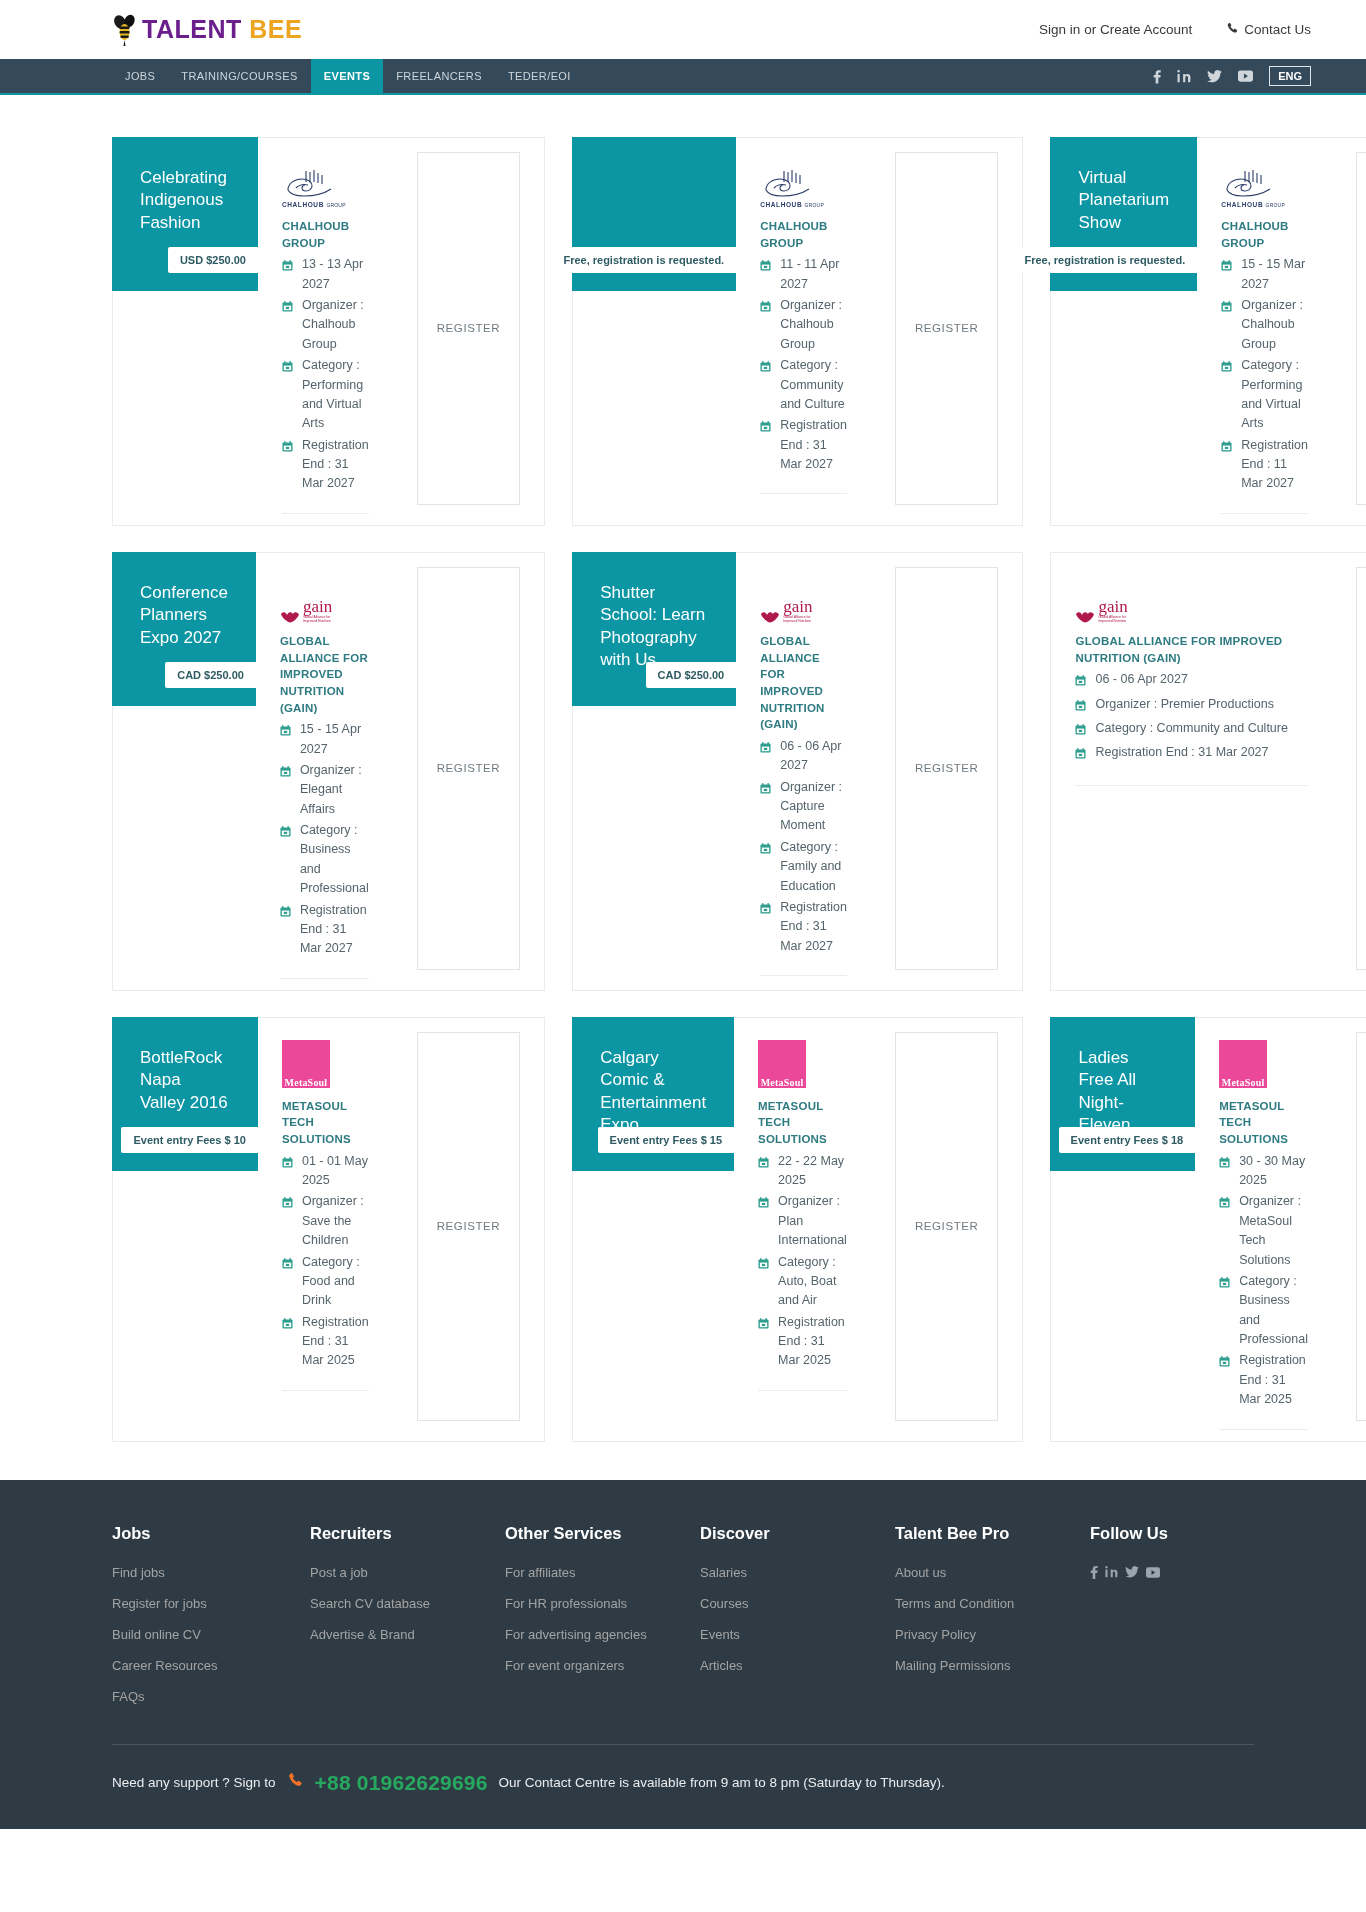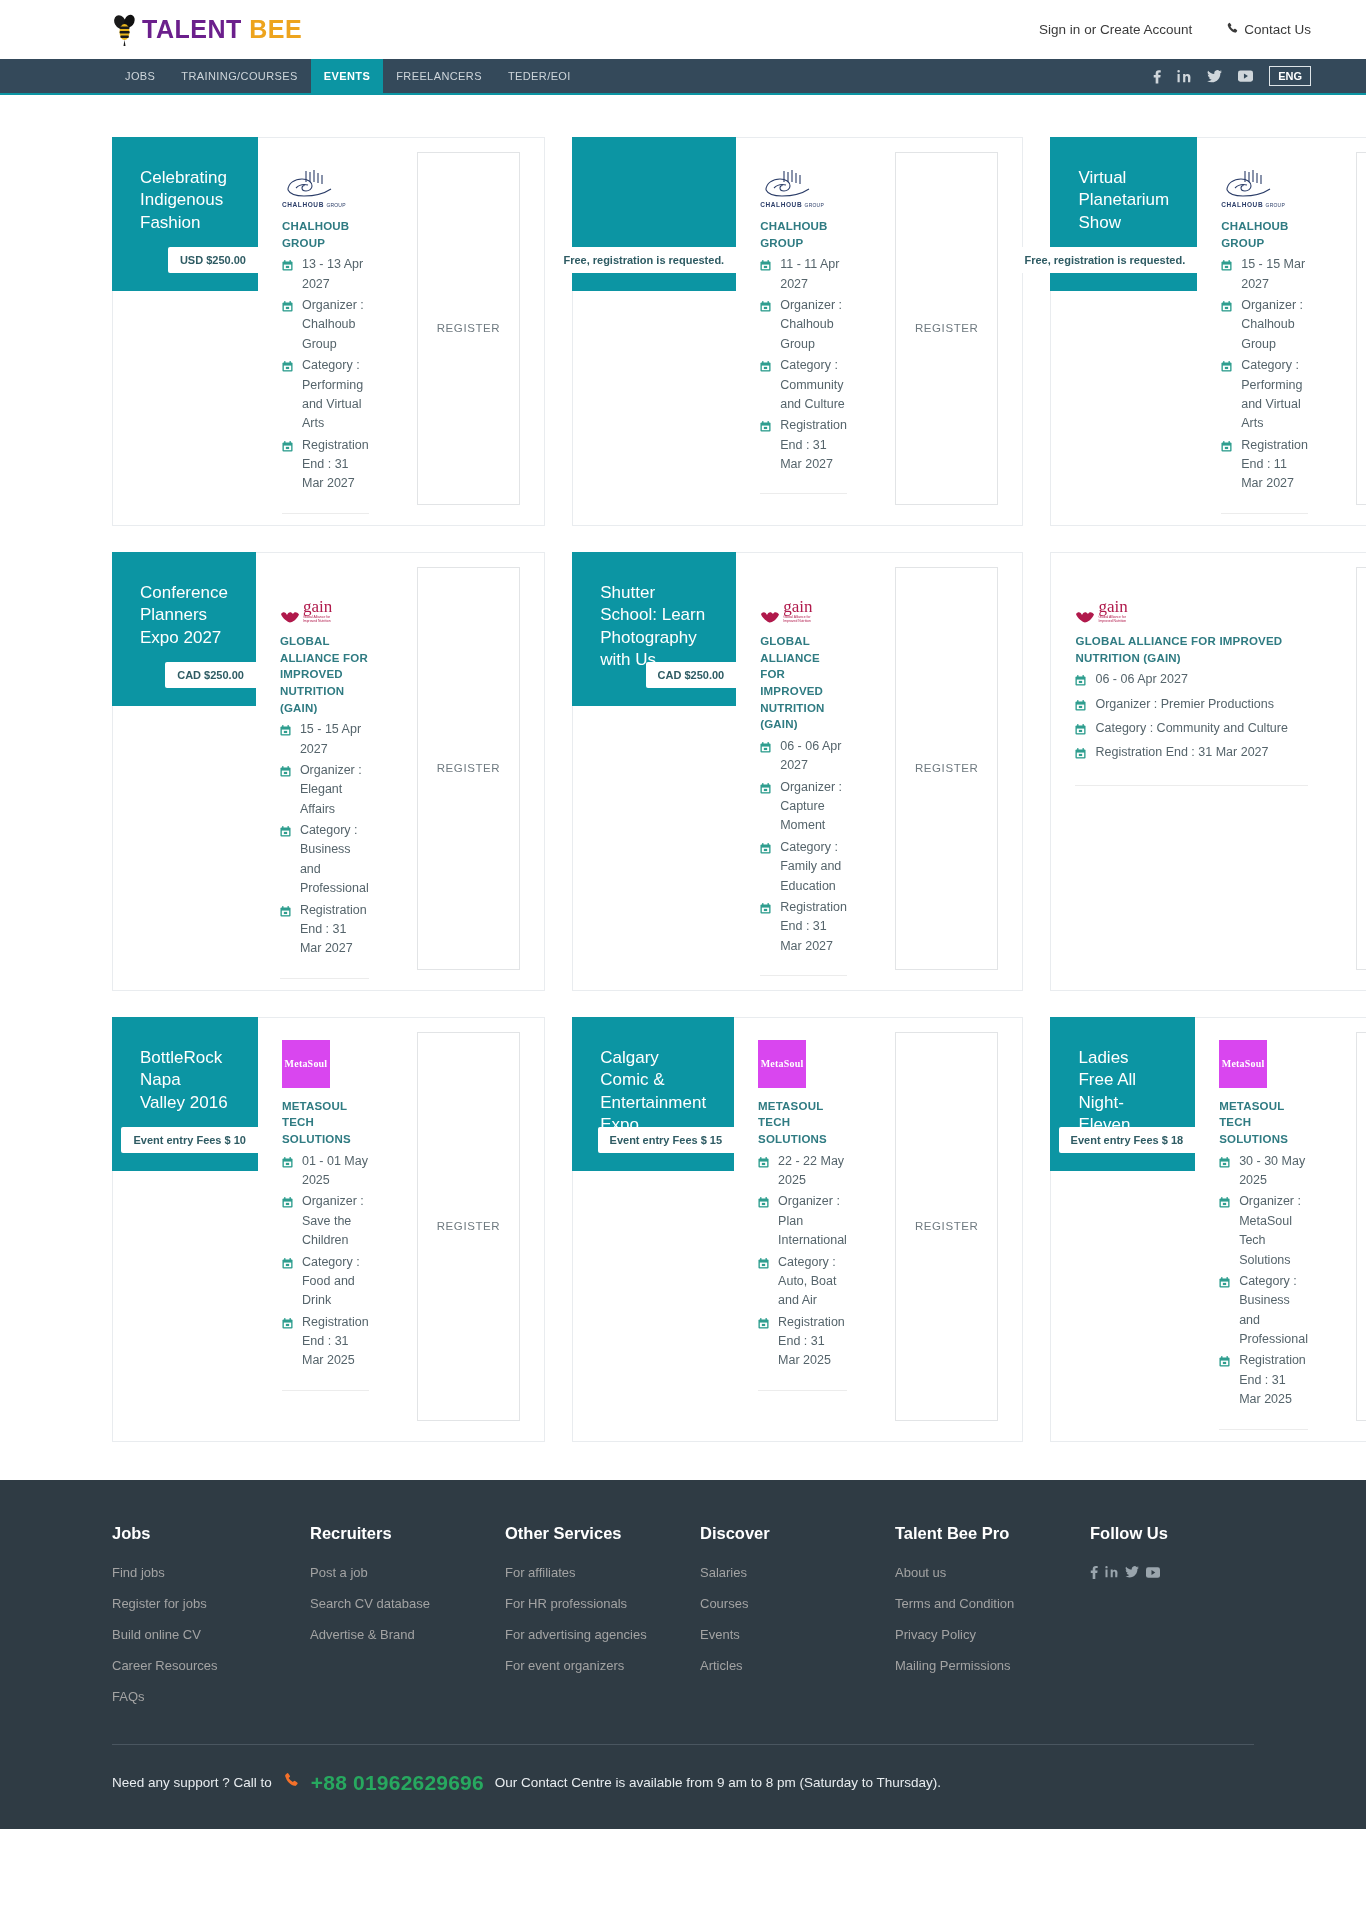--- a/index.html
+++ b/index.html
@@ -195,8 +195,8 @@
   .gain-word { font-size: 17px; color: #b0194b; font-family: "Liberation Serif", serif; line-height: .85; }
   .gain-sub { font-size: 3.4px; color: #b0194b; line-height: 1.2; }
   .metasoul-mark {
-    width: 48px; height: 48px; background: #d946ef;
-    display: flex; align-items: center; justify-content: center;
+    width: 48px; height: 48px; background: #ec4899;
+    display: flex; align-items: flex-end; justify-content: center;
   }
   .metasoul-text {
     color: #ffffff; font-family: "Liberation Serif", serif;

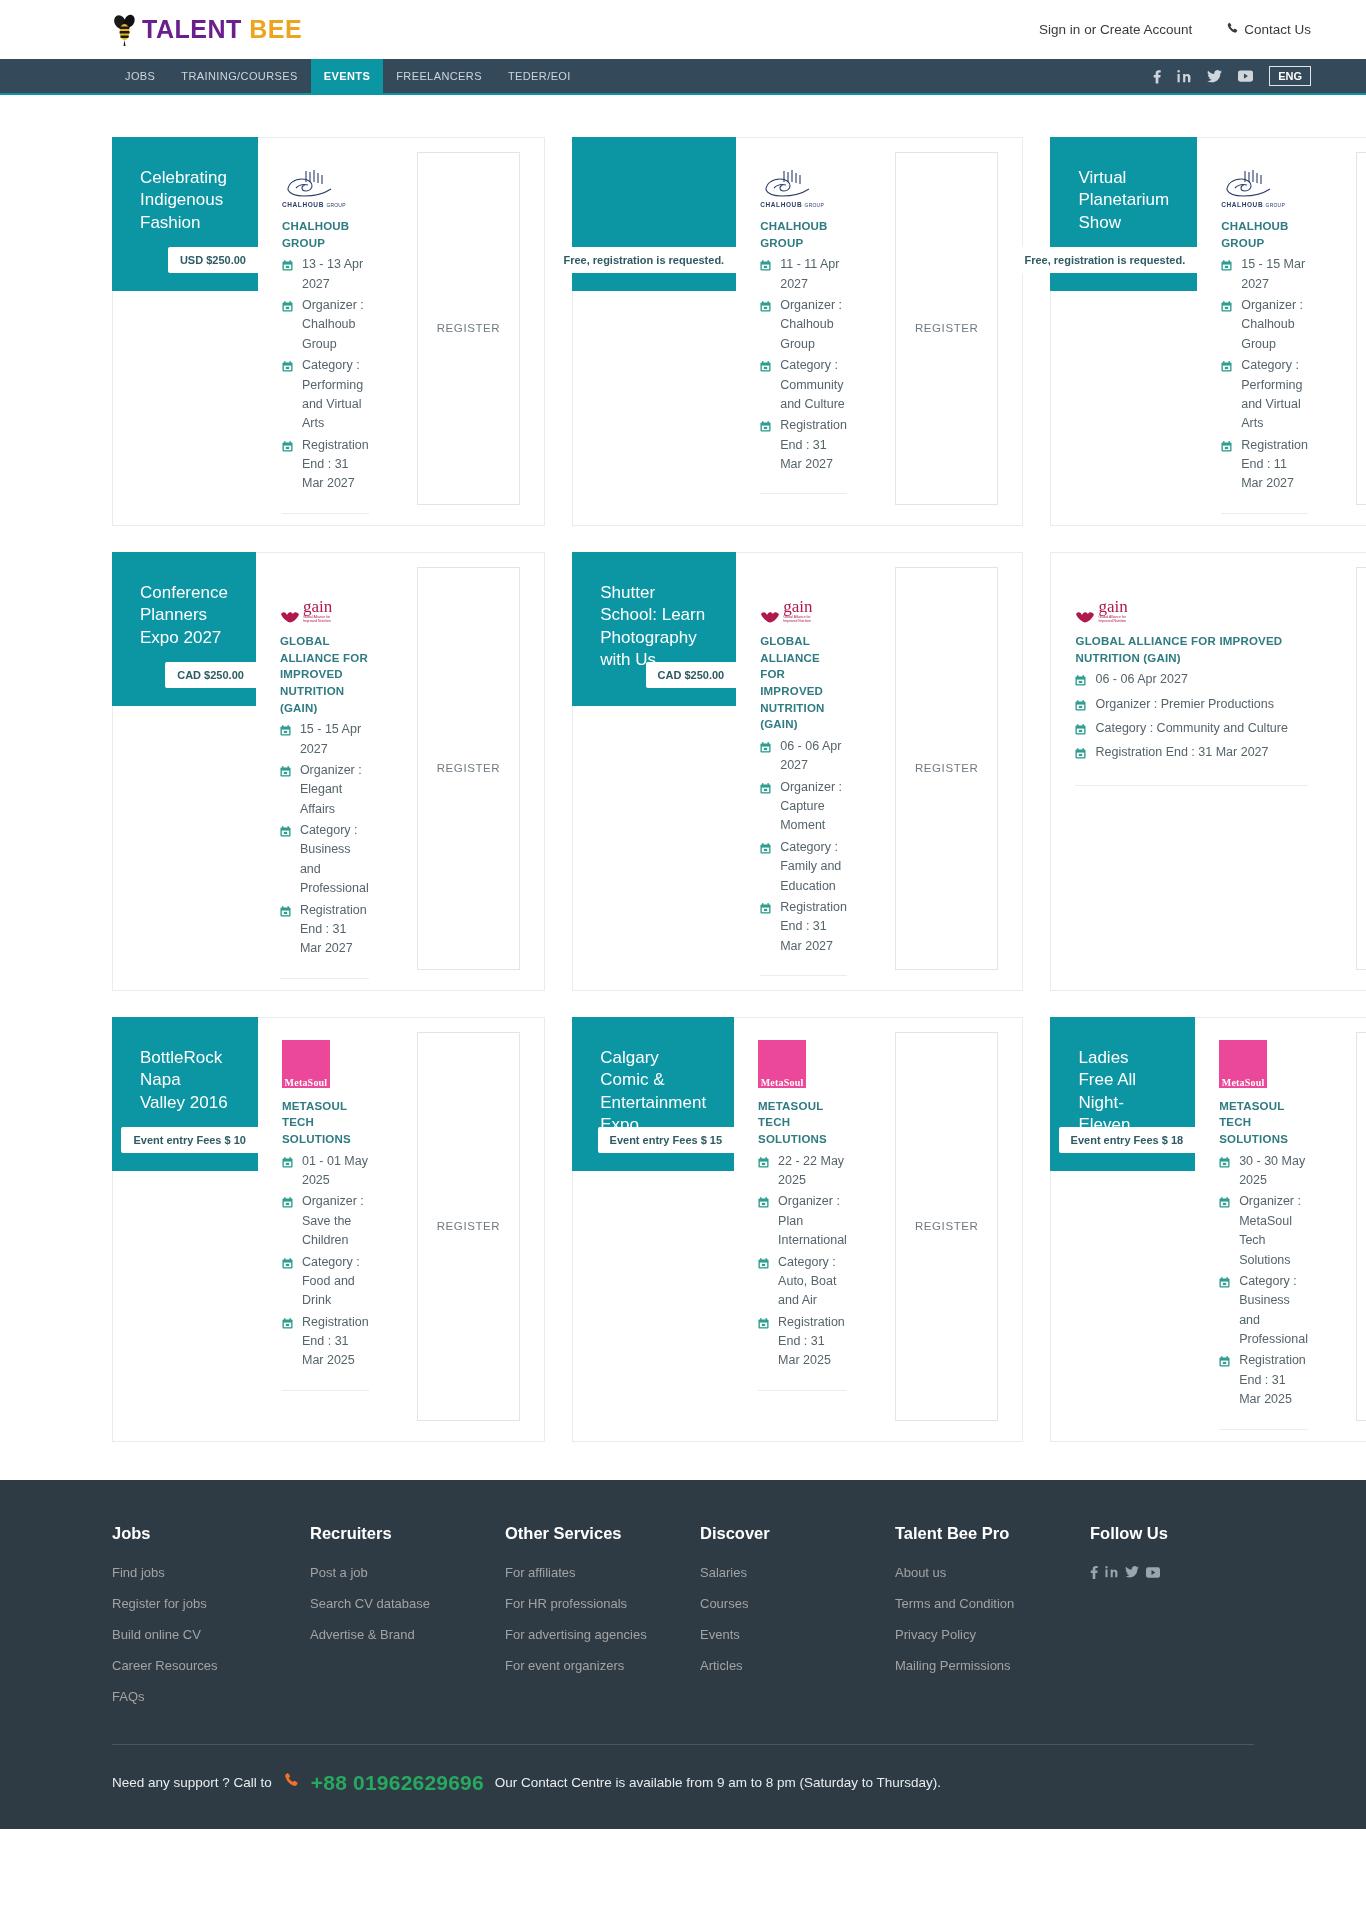--- a/index.html
+++ b/index.html
@@ -951,7 +951,7 @@
     <div class="footer-divider"></div>
   </div>
   <div class="support-bar">
-    <span>Need any support ? Call to</span>
+    <span>Need any support ? Sign to</span>
     <span class="phone-icon">
       <svg width="17" height="17" viewBox="0 0 16 16" fill="#f4702a">
         <path d="M3.6 1.3a1 1 0 0 1 1.4.2l1.4 2a1 1 0 0 1-.15 1.3l-.9.8a9 9 0 0 0 3.9 3.9l.8-.9a1 1 0 0 1 1.3-.15l2 1.4a1 1 0 0 1 .2 1.4l-1 1.3c-.4.5-1.1.7-1.7.5C7.4 12.6 3.4 8.6 2.1 4.1c-.2-.6 0-1.3.5-1.7z"></path>

